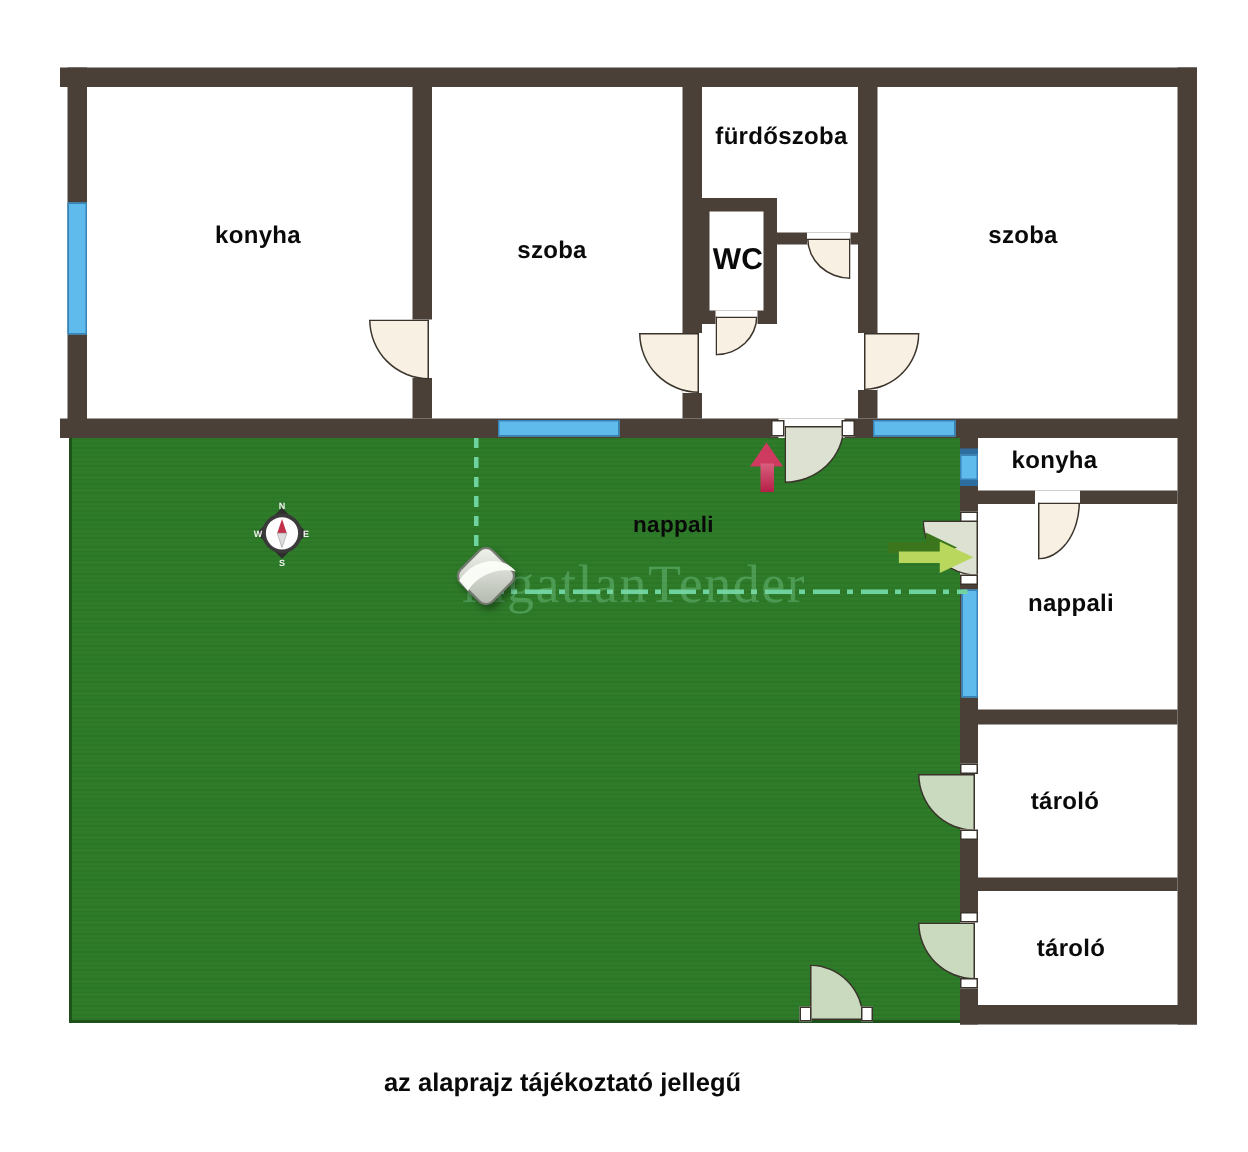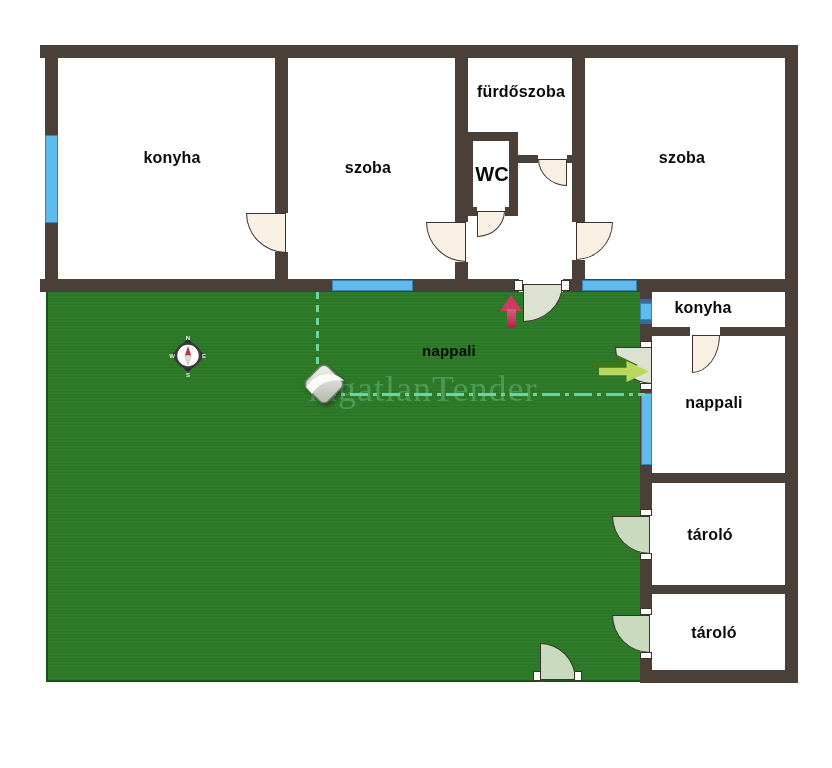--- a/index.html
+++ b/index.html
@@ -155,6 +155,7 @@
   <div class="abs room-label" style="left:714px;top:633px;">tároló</div>
   <div class="abs room-label" style="left:449px;top:350px;font-size:15px;">nappali</div>
 
+  <div class="abs note" style="left:230px;top:712px;width:290px;">az alaprajz tájékoztató jellegű</div>
 
 </div>
 

